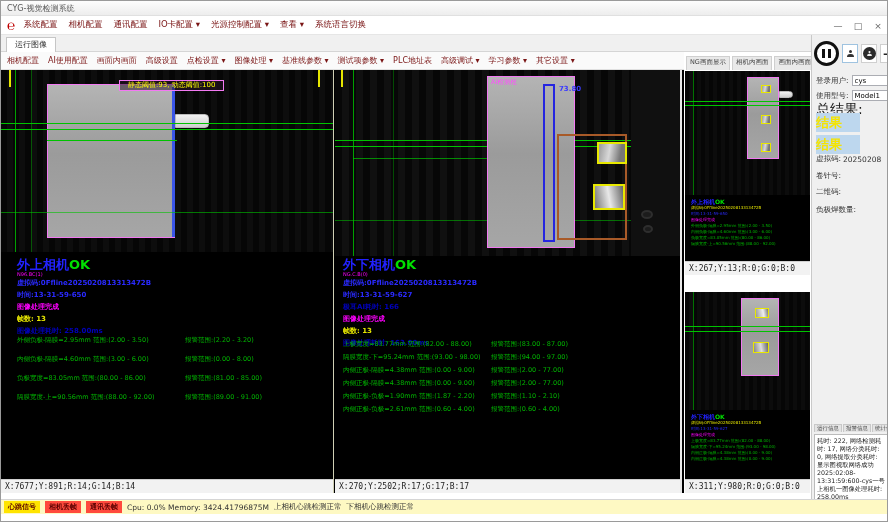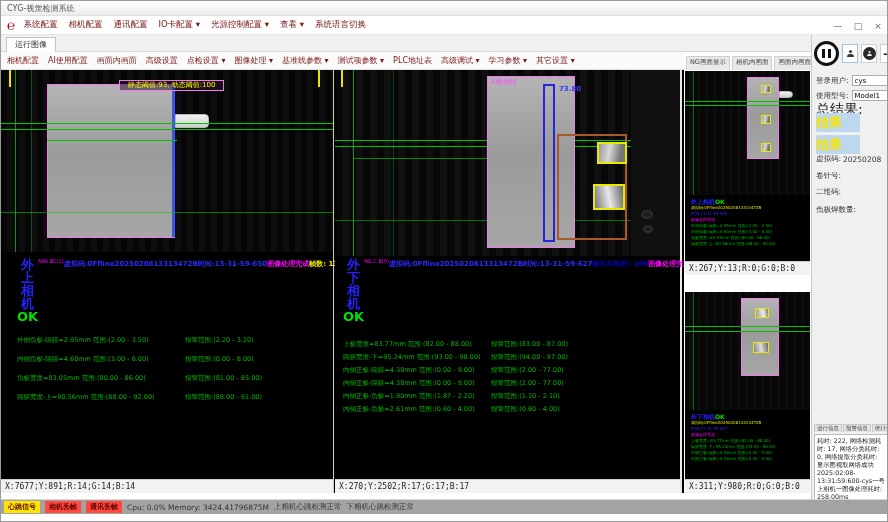--- a/index.html
+++ b/index.html
@@ -58,7 +58,7 @@
   .gear { position:absolute; border-radius:50%; background:#1c1c1c; border:2px solid #2e2e2e; }
 
   
-  .tblock { position:absolute; display:flex; flex-direction:row;text-align:center; }
+  .tblock { position:absolute; display:flex; flex-direction:column; }
   .tb-title { font-size:13px; font-weight:bold; color:#2222ff; line-height:13px; }
   .tb-title .ok { color:#00e000; }
   .tb-sub { font-size:5px; color:#ff00ff; line-height:6px; }

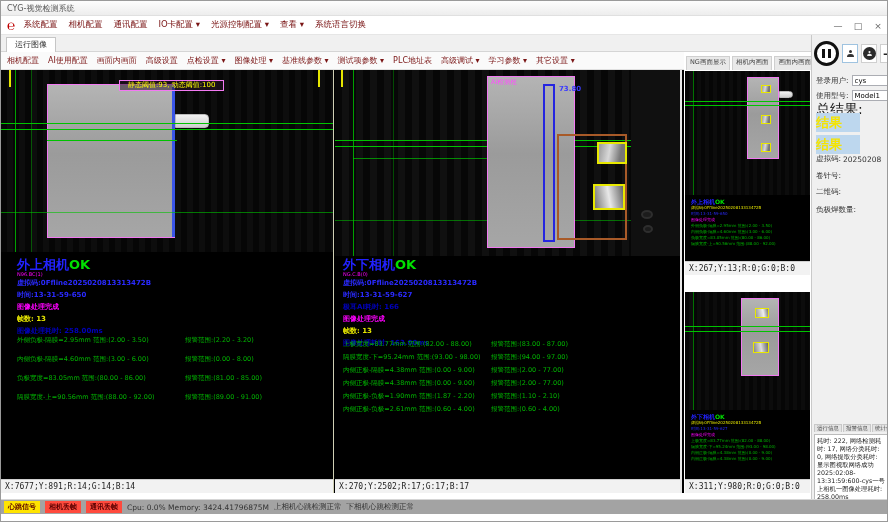--- a/index.html
+++ b/index.html
@@ -112,7 +112,7 @@
                  color:#444; white-space:nowrap; }
 
   
-  .statusbar { left:0; top:498px; width:888px; height:15px; background:#a3a3a3; border-top:1px solid #d5d5d5;
+  .statusbar { left:0; top:498px; width:888px; height:15px; background:#fef9c3; border-top:1px solid #d5d5d5;
                display:flex; align-items:center; padding-left:3px; gap:5px; }
   .badge { font-size:7px; padding:1px 4px; color:#5a0000; font-weight:bold; white-space:nowrap; }
   .badge.yellow { background:#ffe400; }

